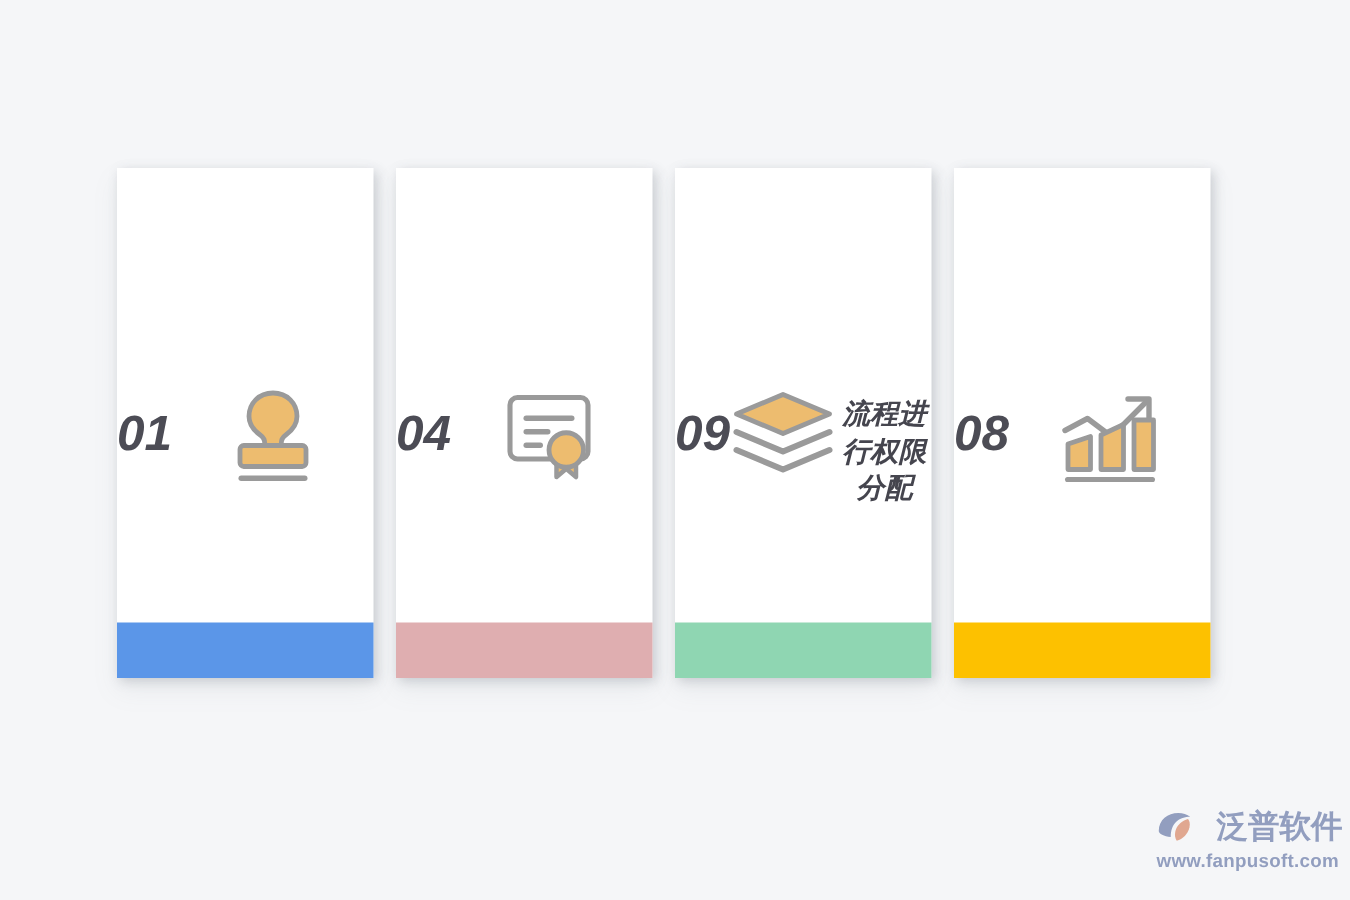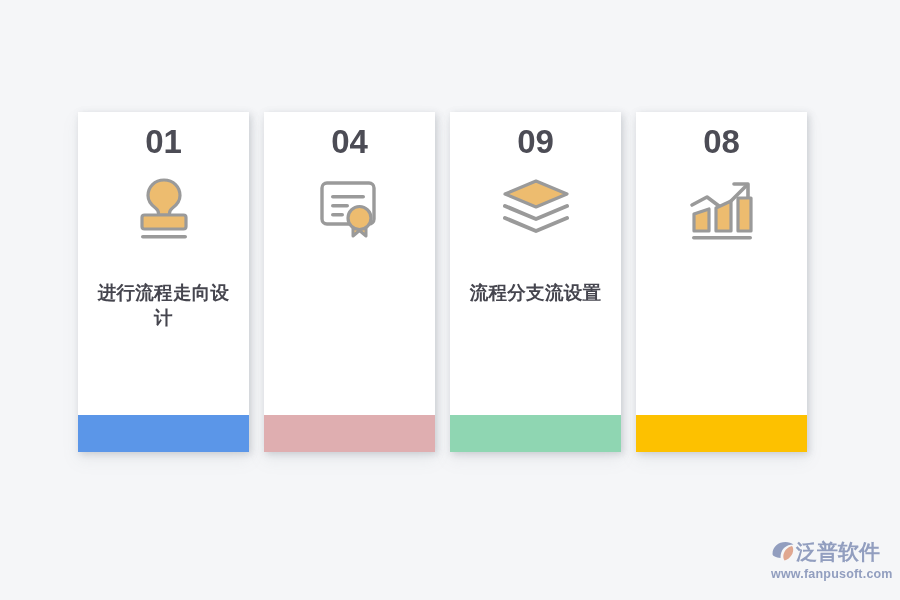--- a/index.html
+++ b/index.html
@@ -33,10 +33,11 @@
     background: #ffffff;
     box-shadow: 2px 2px 7px rgba(120,125,135,0.30), 0 8px 16px rgba(130,135,145,0.10);
     display: flex;
-    flex-direction: column;
+    flex-direction: row;
     align-items: center;
     position: relative;
     box-sizing: border-box;
+    font-style: italic;
   }
 
   .step-number {

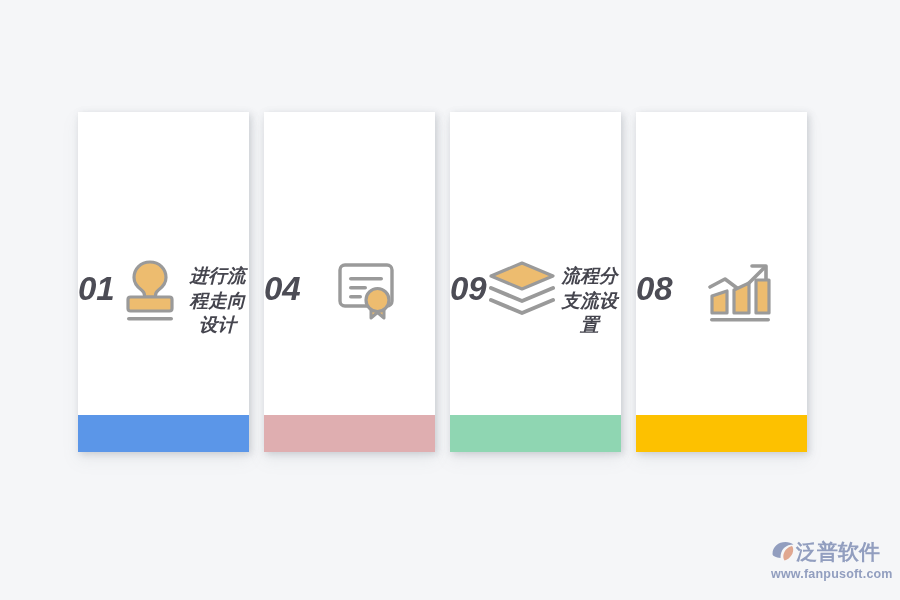--- a/index.html
+++ b/index.html
@@ -136,7 +136,6 @@
         <rect x="9" y="59" width="46" height="3.6" rx="1.8" fill="#9a9a9a"></rect>
       </svg>
     </div>
-    <div class="step-label">进行流程走向设计</div>
     <div class="step-bar" style="background:#5b96e8"></div>
   </div>
 

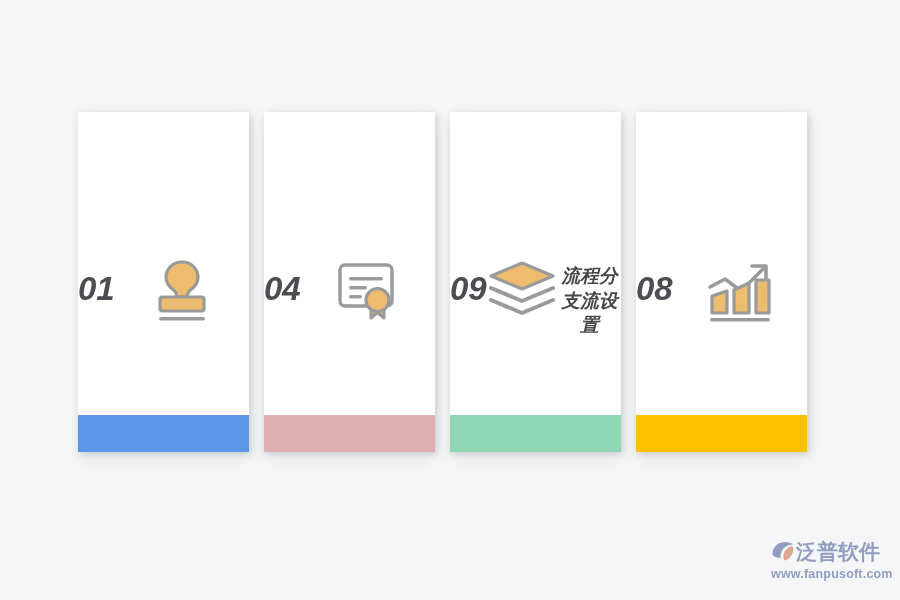--- a/index.html
+++ b/index.html
@@ -163,7 +163,7 @@
         <path d="M4 40 L35 53 L66 40" fill="none" stroke="#9a9a9a" stroke-width="4" stroke-linejoin="round" stroke-linecap="round"></path>
       </svg>
     </div>
-    <div class="step-label">流程分支流设置</div>
+    <div class="step-label">流程进行权限分配</div>
     <div class="step-bar" style="background:#8fd6b2"></div>
   </div>
 

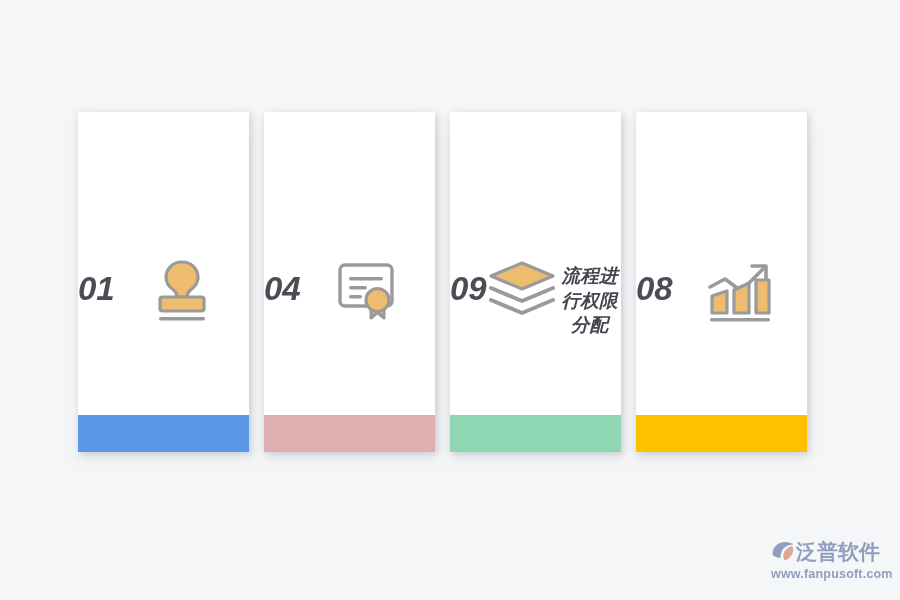--- a/index.html
+++ b/index.html
@@ -95,7 +95,7 @@
     display: flex;
     flex-direction: row;
     align-items: center;
-    gap: 1px;
+    gap: 16px;
     height: 28px;
   }
   #watermark-mark {

